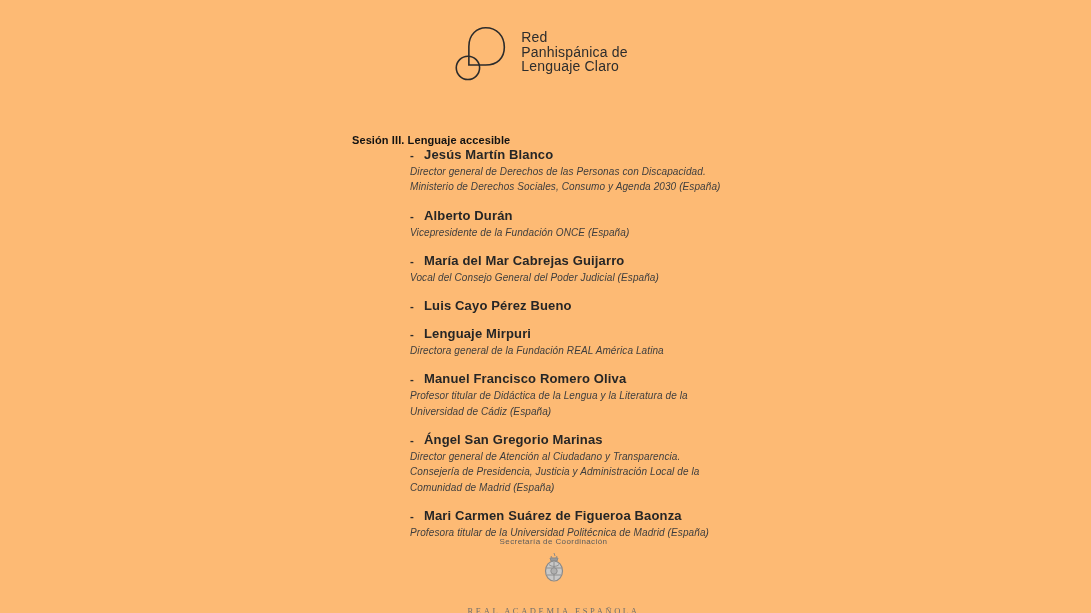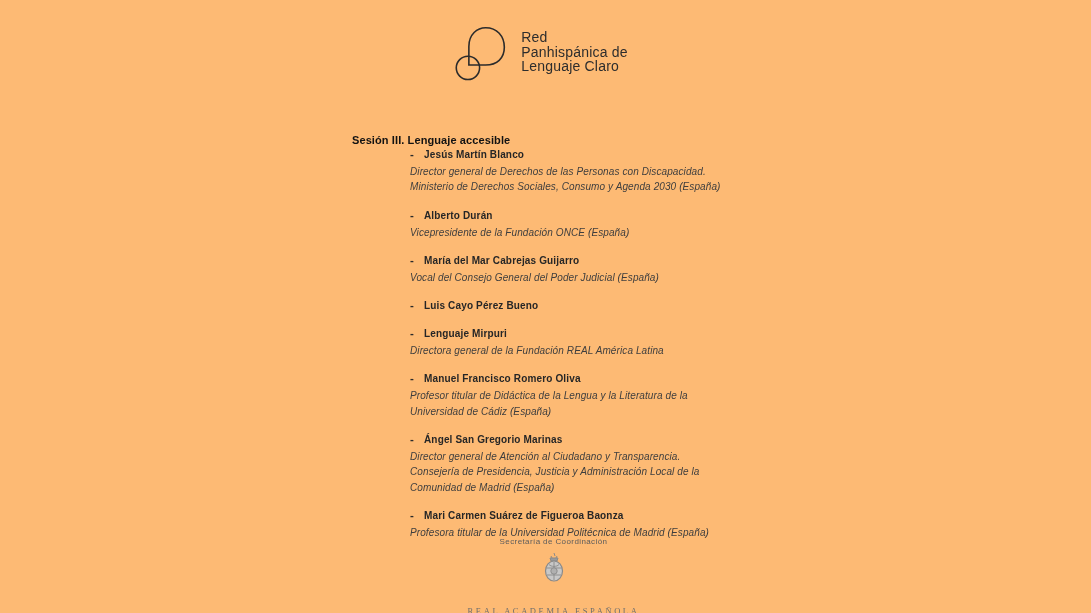--- a/index.html
+++ b/index.html
@@ -64,7 +64,7 @@
     font-weight:600;
   }
   .speaker-name {
-    font-size:10px;
+    font-size:13px;
     font-weight:600;
     color:#262626;
     letter-spacing:.15px;

